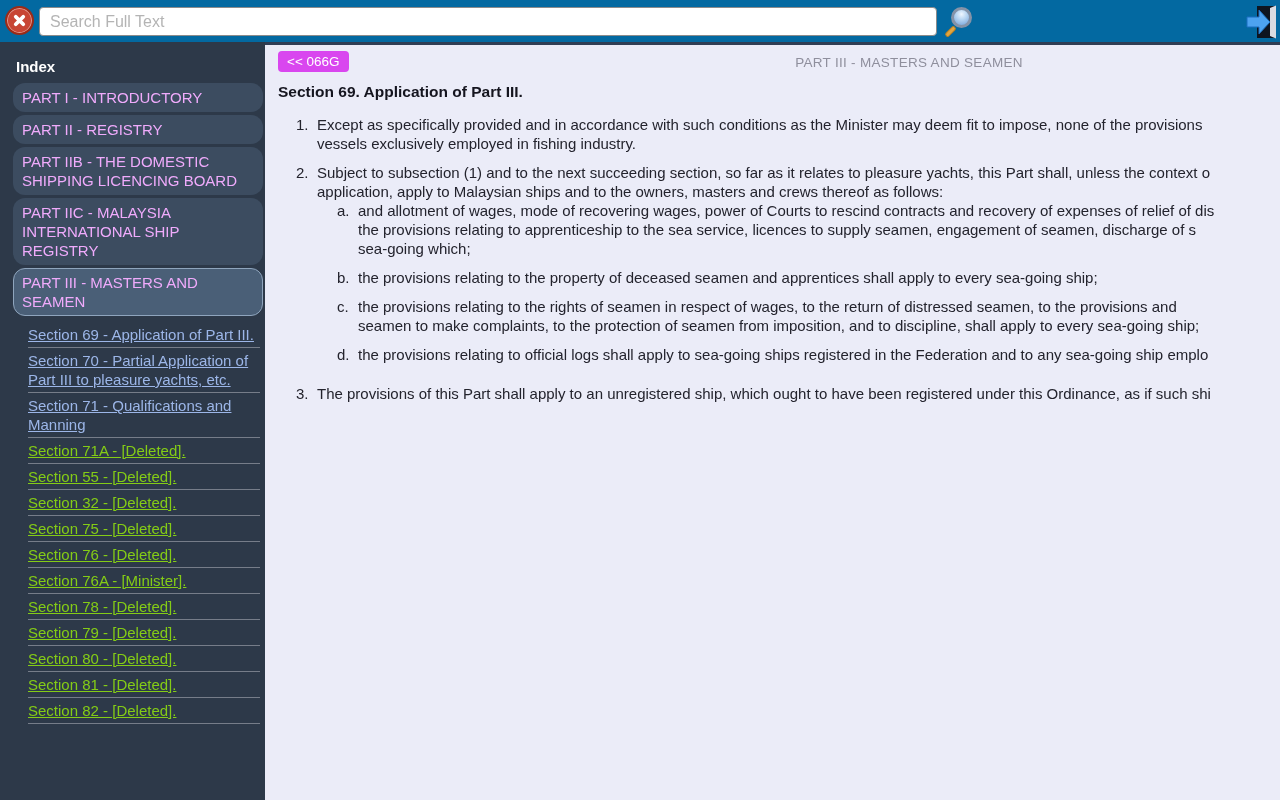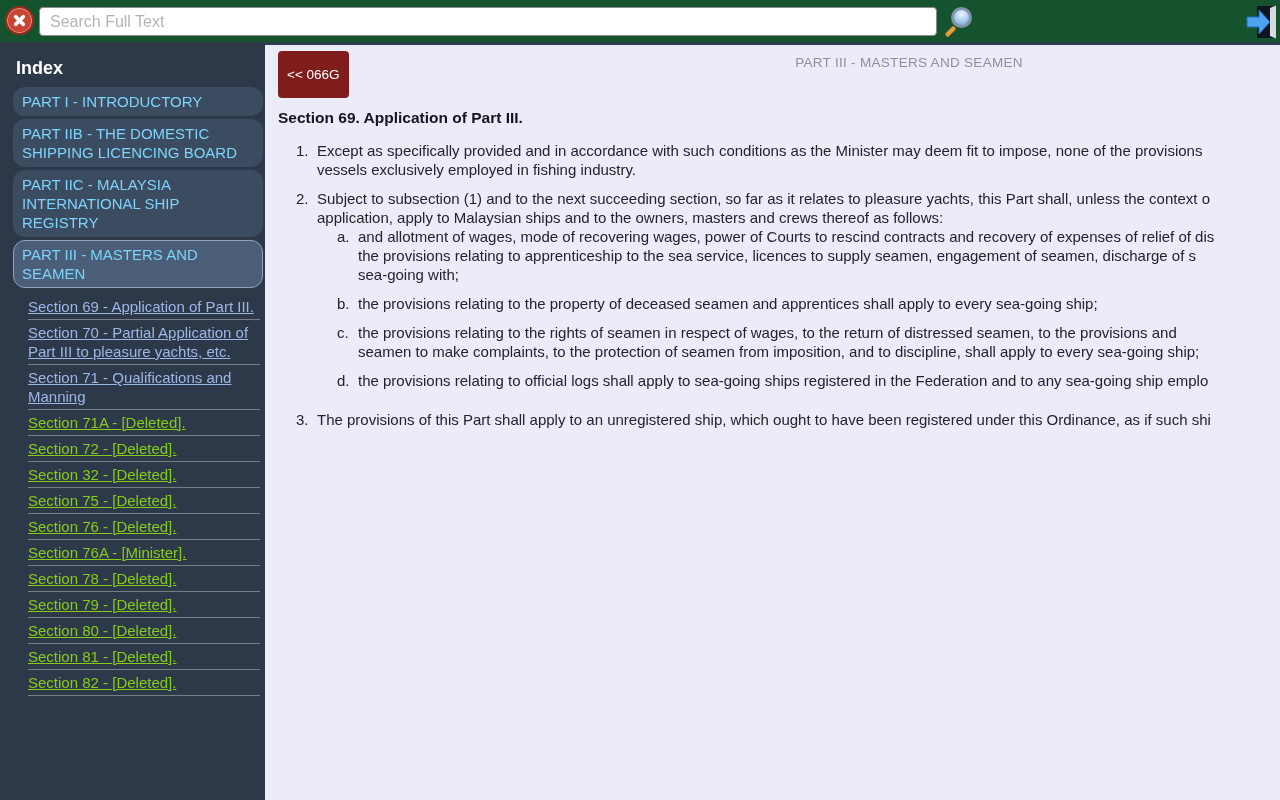--- a/index.html
+++ b/index.html
@@ -13,7 +13,7 @@
   
   .topbar {
     position:absolute; left:0; top:0; width:1280px; height:45px;
-    background:#14532d; border-bottom:3px solid #2f3d54;
+    background:#0369a1; border-bottom:3px solid #2f3d54;
   }
   .close-btn {
     position:absolute; left:5px; top:6px; width:29px; height:29px;

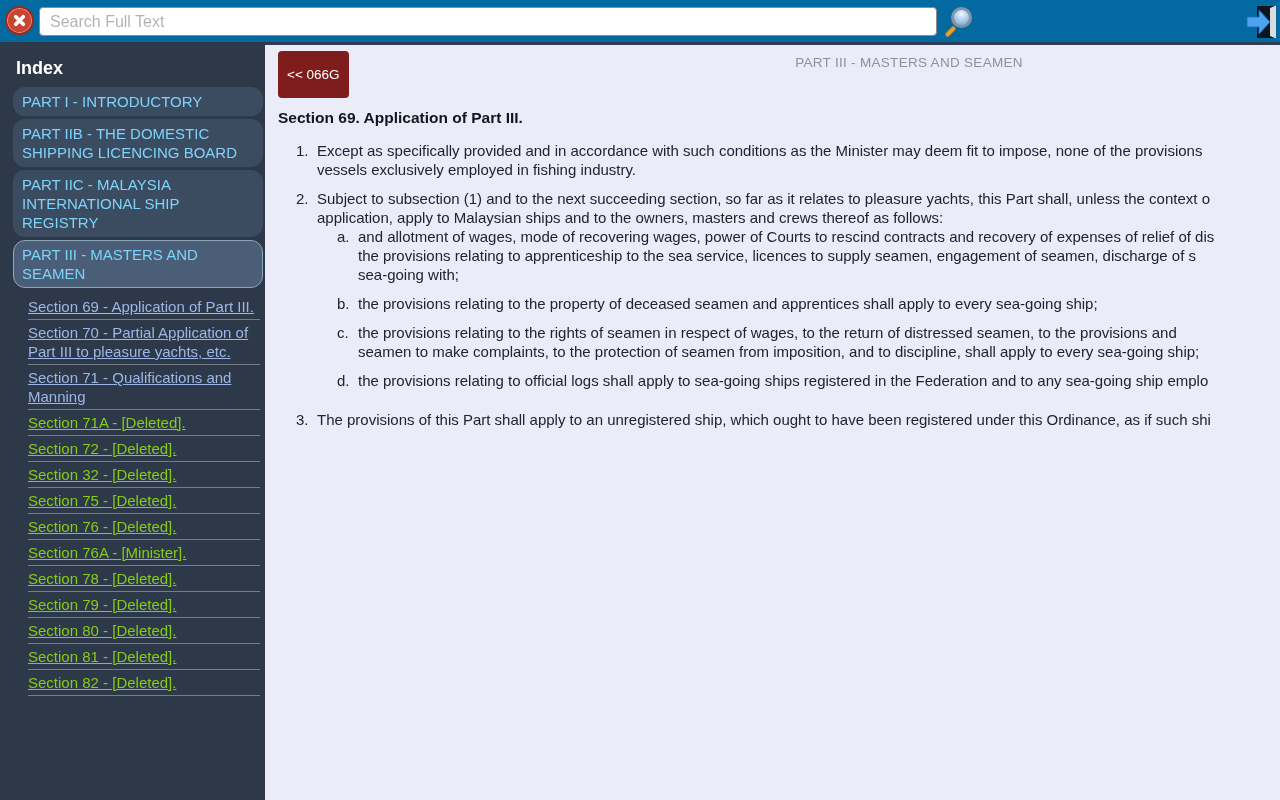--- a/index.html
+++ b/index.html
@@ -49,7 +49,7 @@
     position:absolute; left:0; top:42px; width:265px; height:758px;
     background:#2d3949; overflow:hidden;
   }
-  .sidebar-heading { margin:16px 0 8px 16px; color:#ffffff; font-weight:bold; font-size:18px; }
+  .sidebar-heading { margin:16px 0 8px 16px; color:#ffffff; font-weight:bold; font-size:15px; }
   .part-btn {
     margin:0 2px 3px 13px; width:250px; padding:5px 9px;
     background:#3c4c60; border-radius:12px; color:#7dd3fc;

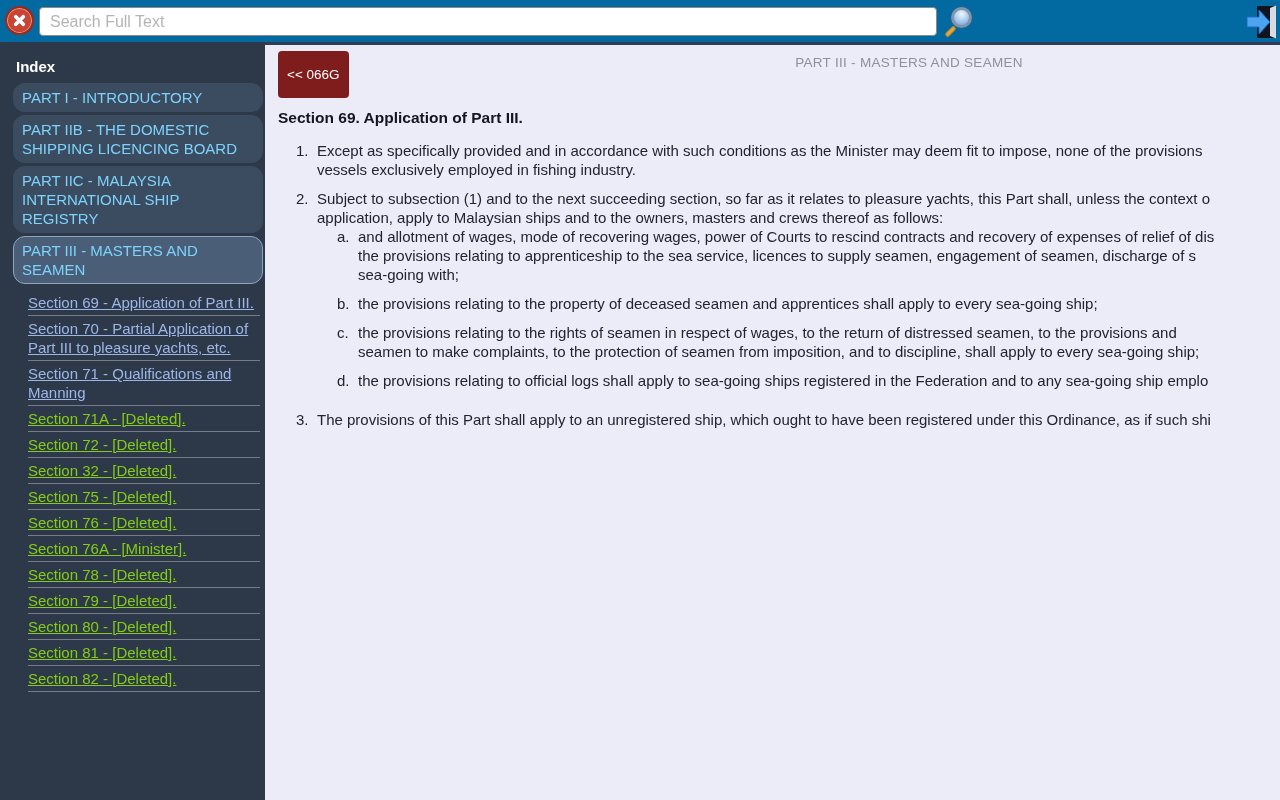--- a/index.html
+++ b/index.html
@@ -71,8 +71,8 @@
   }
   .content-inner { position:relative; width:1288px; }
   .back-btn {
-    display:inline-block; margin:6px 0 0 13px; padding:16px 9px;
-    background:#7f1d1d; color:#fff; border:none; border-radius:4px;
+    display:inline-block; margin:6px 0 0 13px; padding:3px 9px;
+    background:#d946ef; color:#fff; border:none; border-radius:4px;
     font-size:13.5px; font-family:"Liberation Sans", sans-serif; cursor:pointer;
   }
   .part-header {

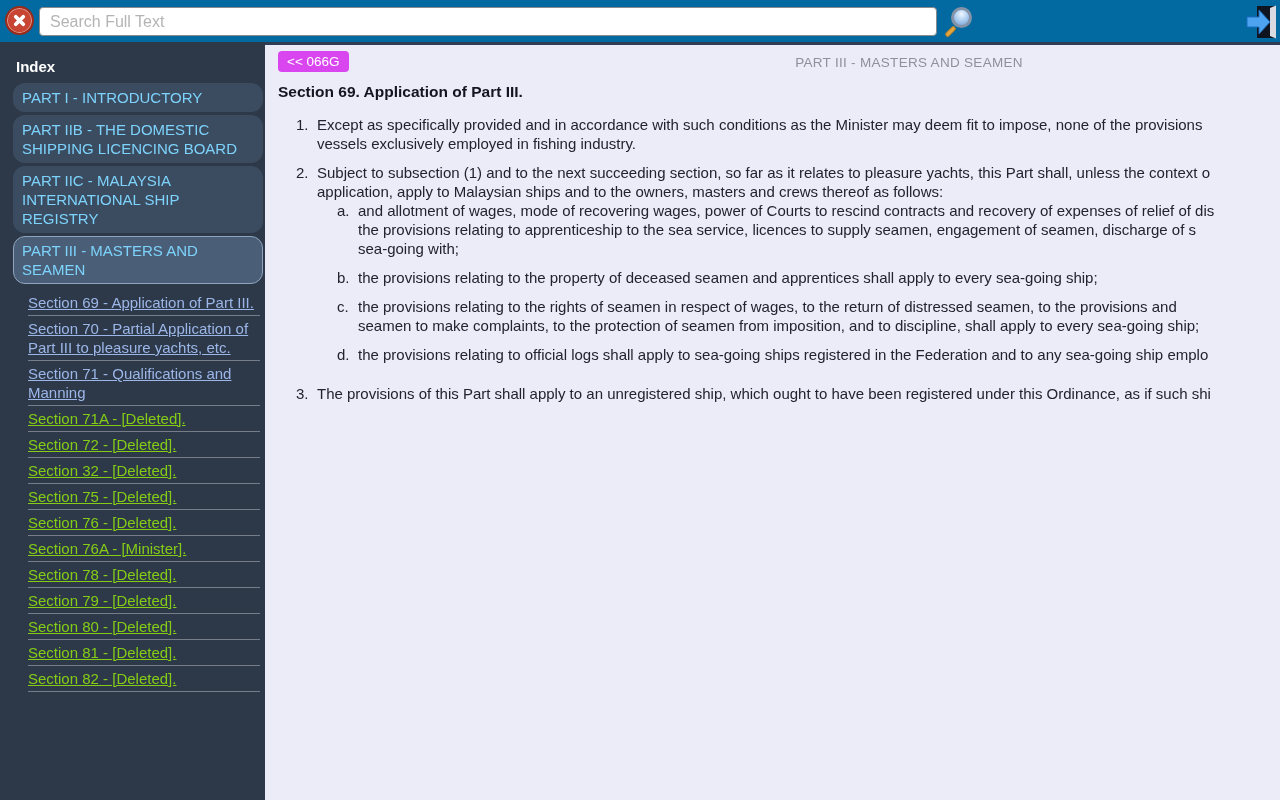--- a/index.html
+++ b/index.html
@@ -52,7 +52,7 @@
   .sidebar-heading { margin:16px 0 8px 16px; color:#ffffff; font-weight:bold; font-size:15px; }
   .part-btn {
     margin:0 2px 3px 13px; width:250px; padding:5px 9px;
-    background:#3c4c60; border-radius:12px; color:#7dd3fc;
+    background:#3c4c60; border-radius:12px; color:#f0abfc;
     font-size:15px; line-height:19px; cursor:pointer;
   }
   .part-btn.selected { background:#4a5f77; border:1px solid #8fa5bd; padding:4px 8px; }

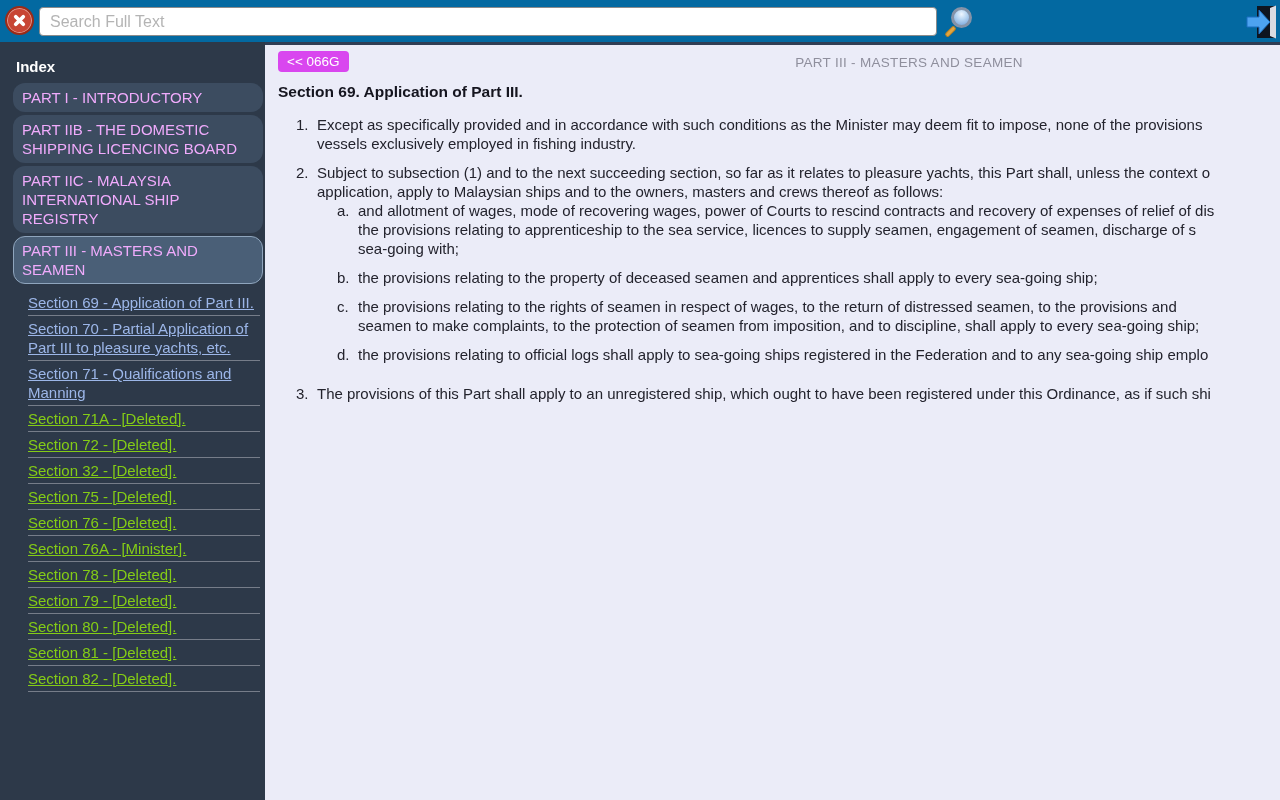--- a/index.html
+++ b/index.html
@@ -115,6 +115,7 @@
   <div class="sidebar-heading">Index</div>
 
   <div class="part-btn">PART I - INTRODUCTORY</div>
+  <div class="part-btn">PART II - REGISTRY</div>
   <div class="part-btn">PART IIB - THE DOMESTIC SHIPPING LICENCING BOARD</div>
   <div class="part-btn">PART IIC - MALAYSIA INTERNATIONAL SHIP REGISTRY</div>
   <div class="part-btn selected">PART III - MASTERS AND SEAMEN</div>

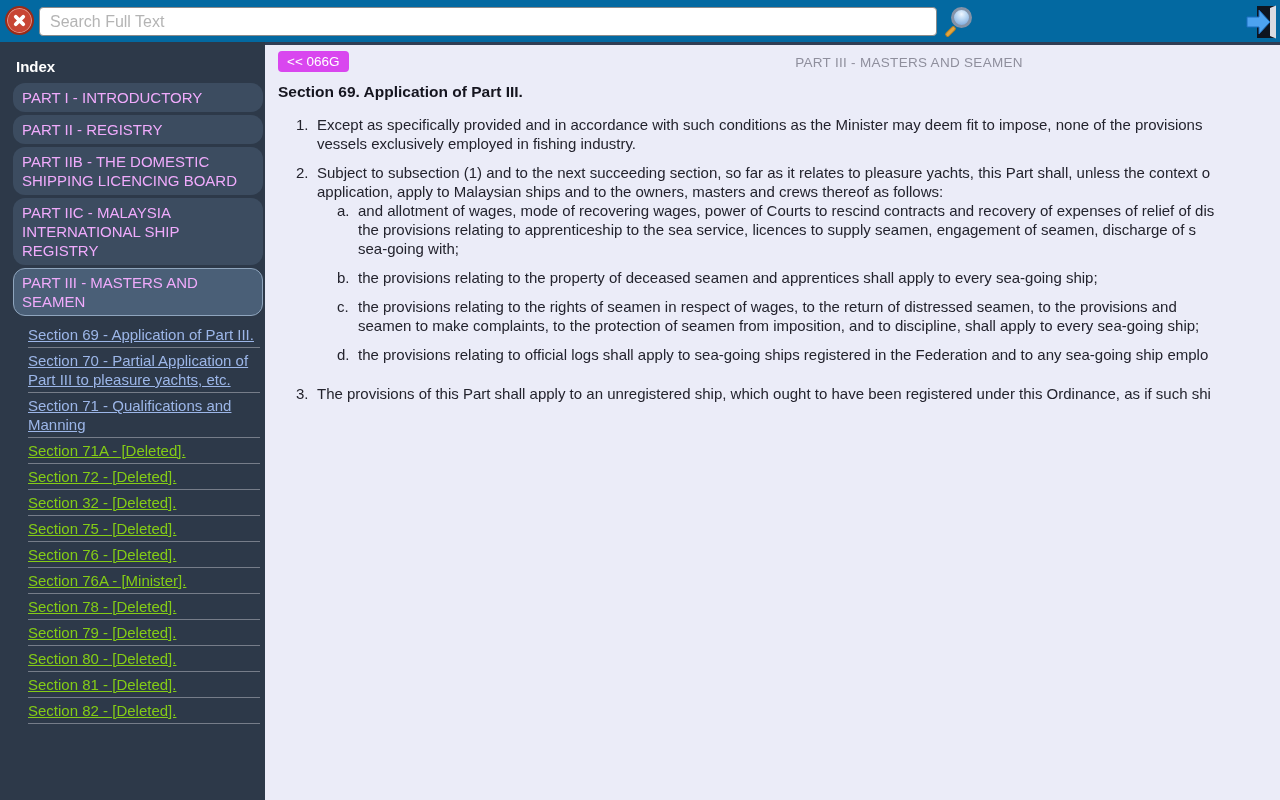--- a/index.html
+++ b/index.html
@@ -166,7 +166,7 @@
               <div class="litext">
                 <div class="tline">and allotment of wages, mode of recovering wages, power of Courts to rescind contracts and recovery of expenses of relief of dis</div>
                 <div class="tline">the provisions relating to apprenticeship to the sea service, licences to supply seamen, engagement of seamen, discharge of s</div>
-                <div class="tline">sea-going with;</div>
+                <div class="tline">sea-going which;</div>
               </div>
             </div>
             <div class="subli">

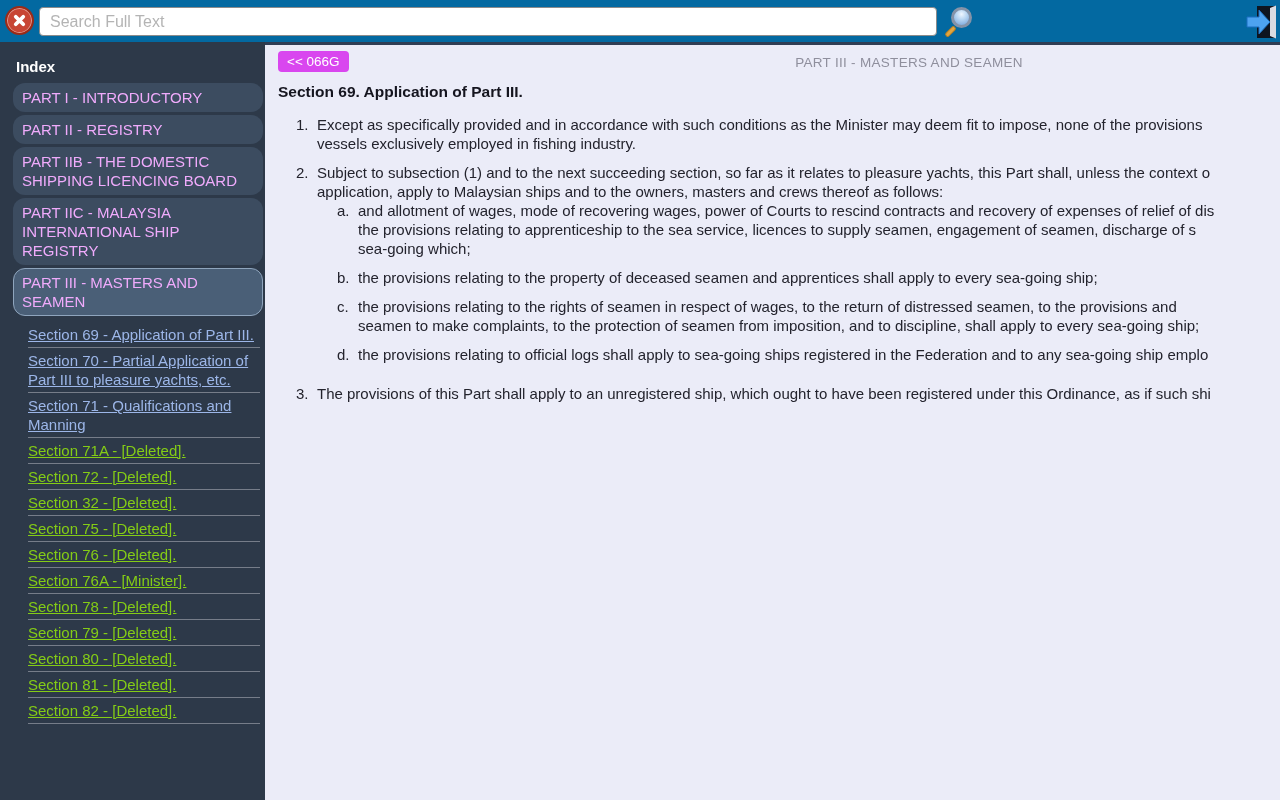--- a/index.html
+++ b/index.html
@@ -125,7 +125,7 @@
     <div class="section-item active">Section 70 - Partial Application of Part III to pleasure yachts, etc.</div>
     <div class="section-item active">Section 71 - Qualifications and Manning</div>
     <div class="section-item deleted">Section 71A - [Deleted].</div>
-    <div class="section-item deleted">Section 72 - [Deleted].</div>
+    <div class="section-item deleted">Section 55 - [Deleted].</div>
     <div class="section-item deleted">Section 32 - [Deleted].</div>
     <div class="section-item deleted">Section 75 - [Deleted].</div>
     <div class="section-item deleted">Section 76 - [Deleted].</div>

